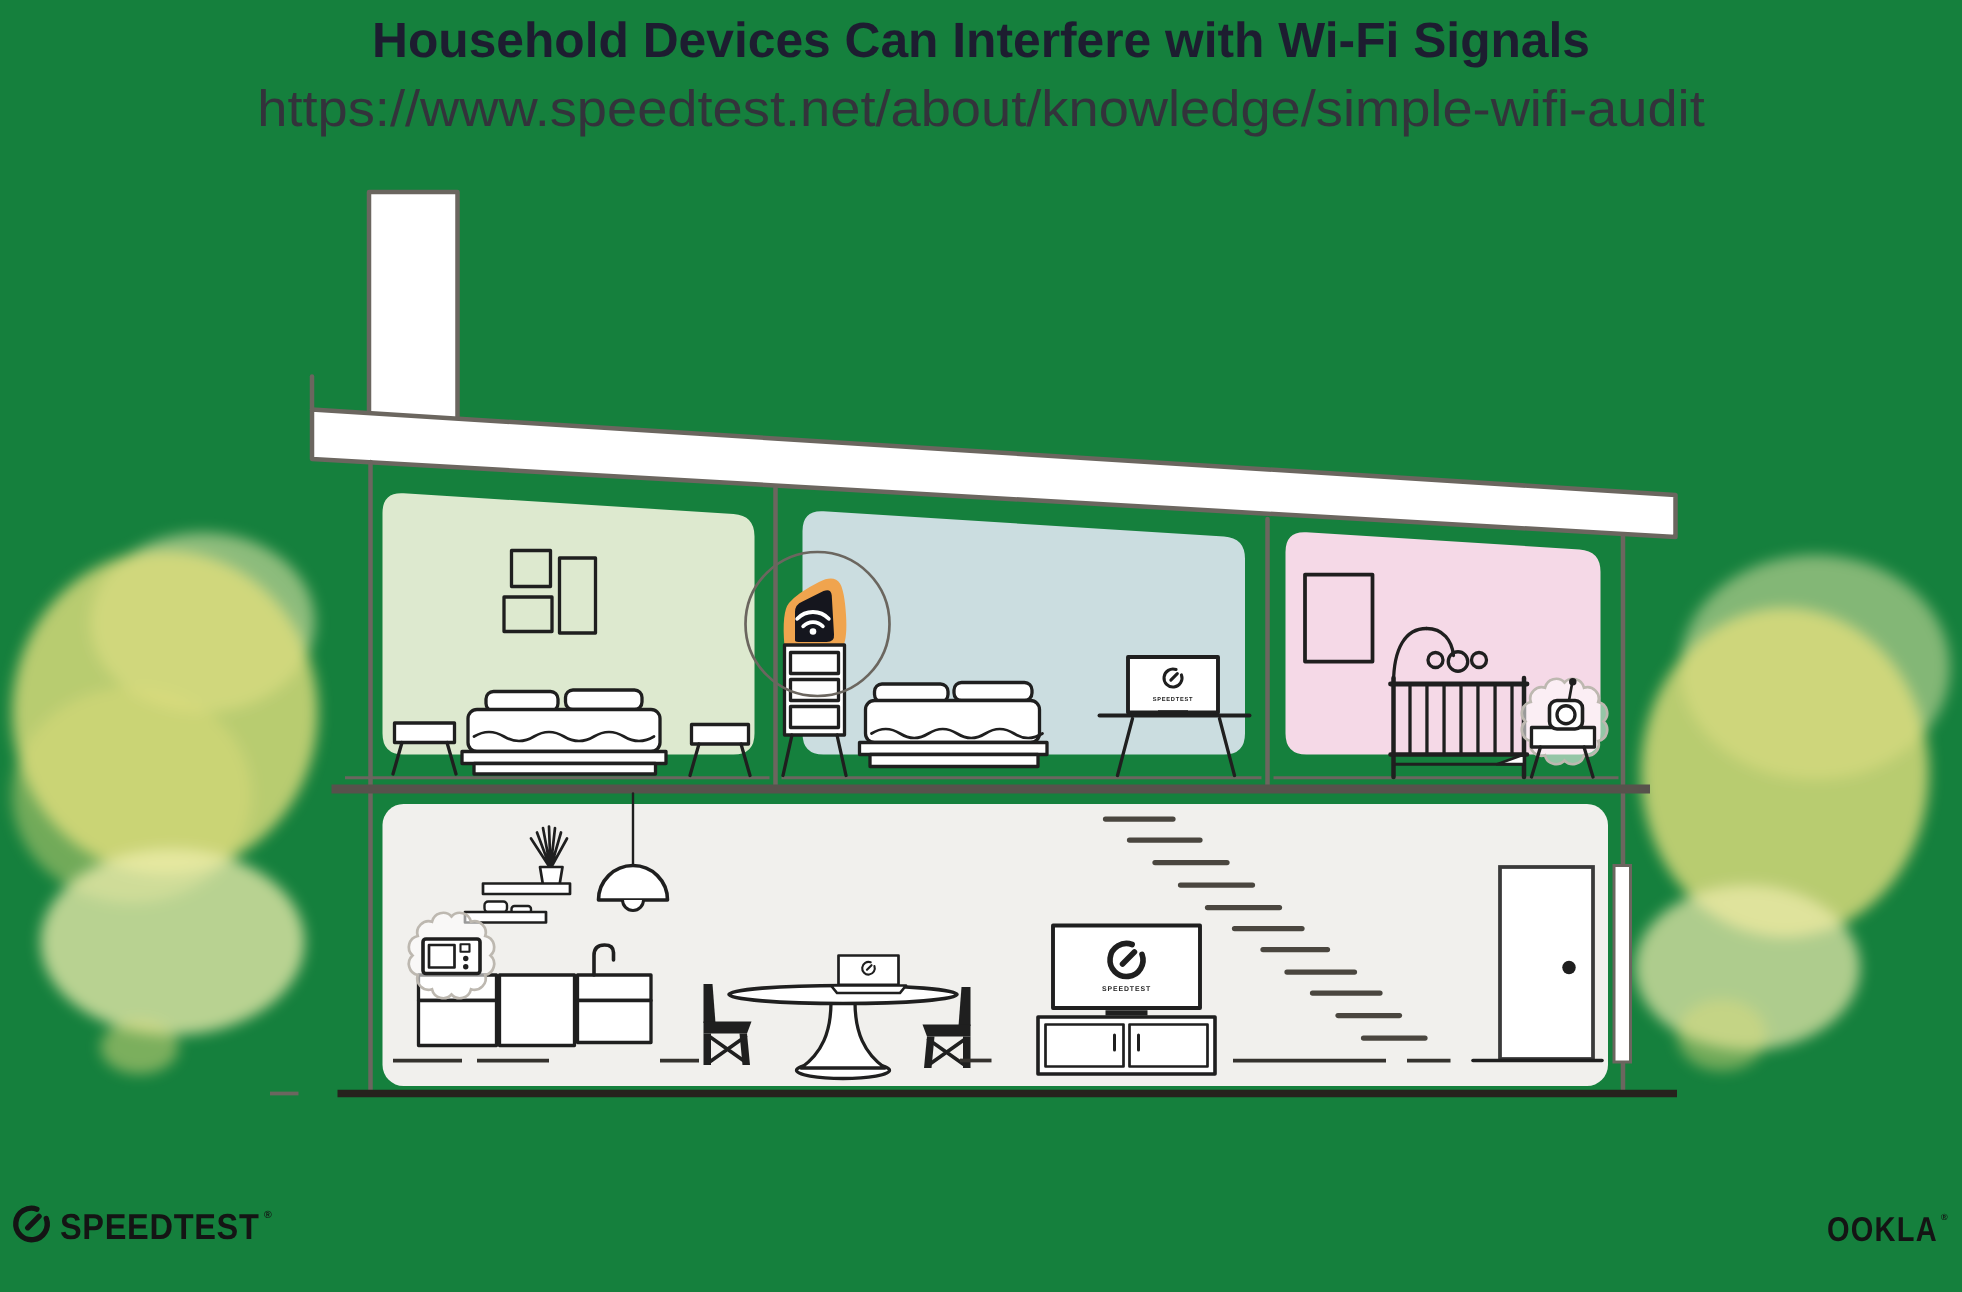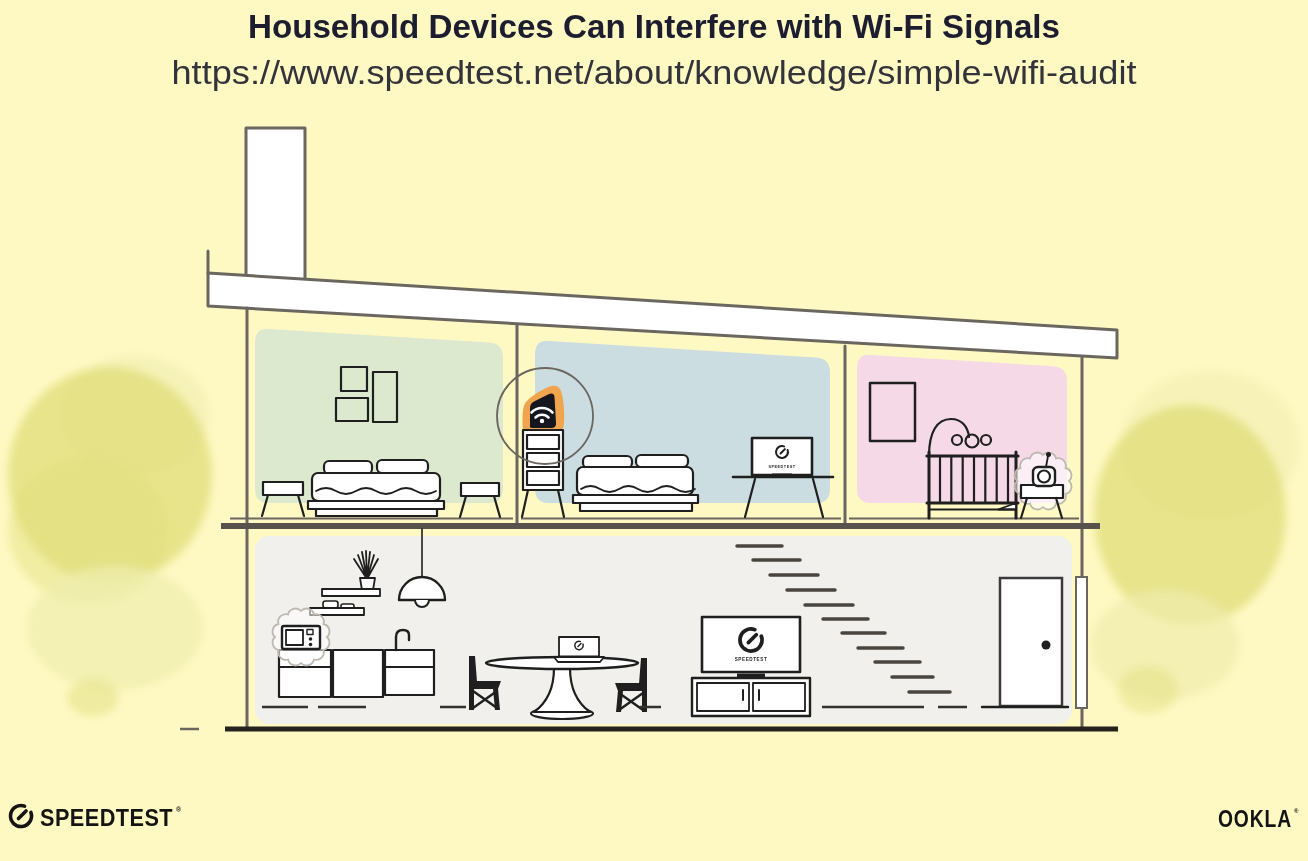--- a/index.html
+++ b/index.html
@@ -3,7 +3,7 @@
 <meta charset="utf-8">
 <style>
   html,body{margin:0;padding:0;background:#fff;}
-  #stage{position:relative;width:1308px;height:861px;background:#fef9c3;overflow:hidden;
+  #stage{position:relative;width:1308px;height:861px;background:#15803d;overflow:hidden;
          font-family:"Liberation Sans",sans-serif;}
   svg{display:block}
   .title{font-family:"Liberation Sans",sans-serif;font-weight:700;fill:var(--title-text);}

